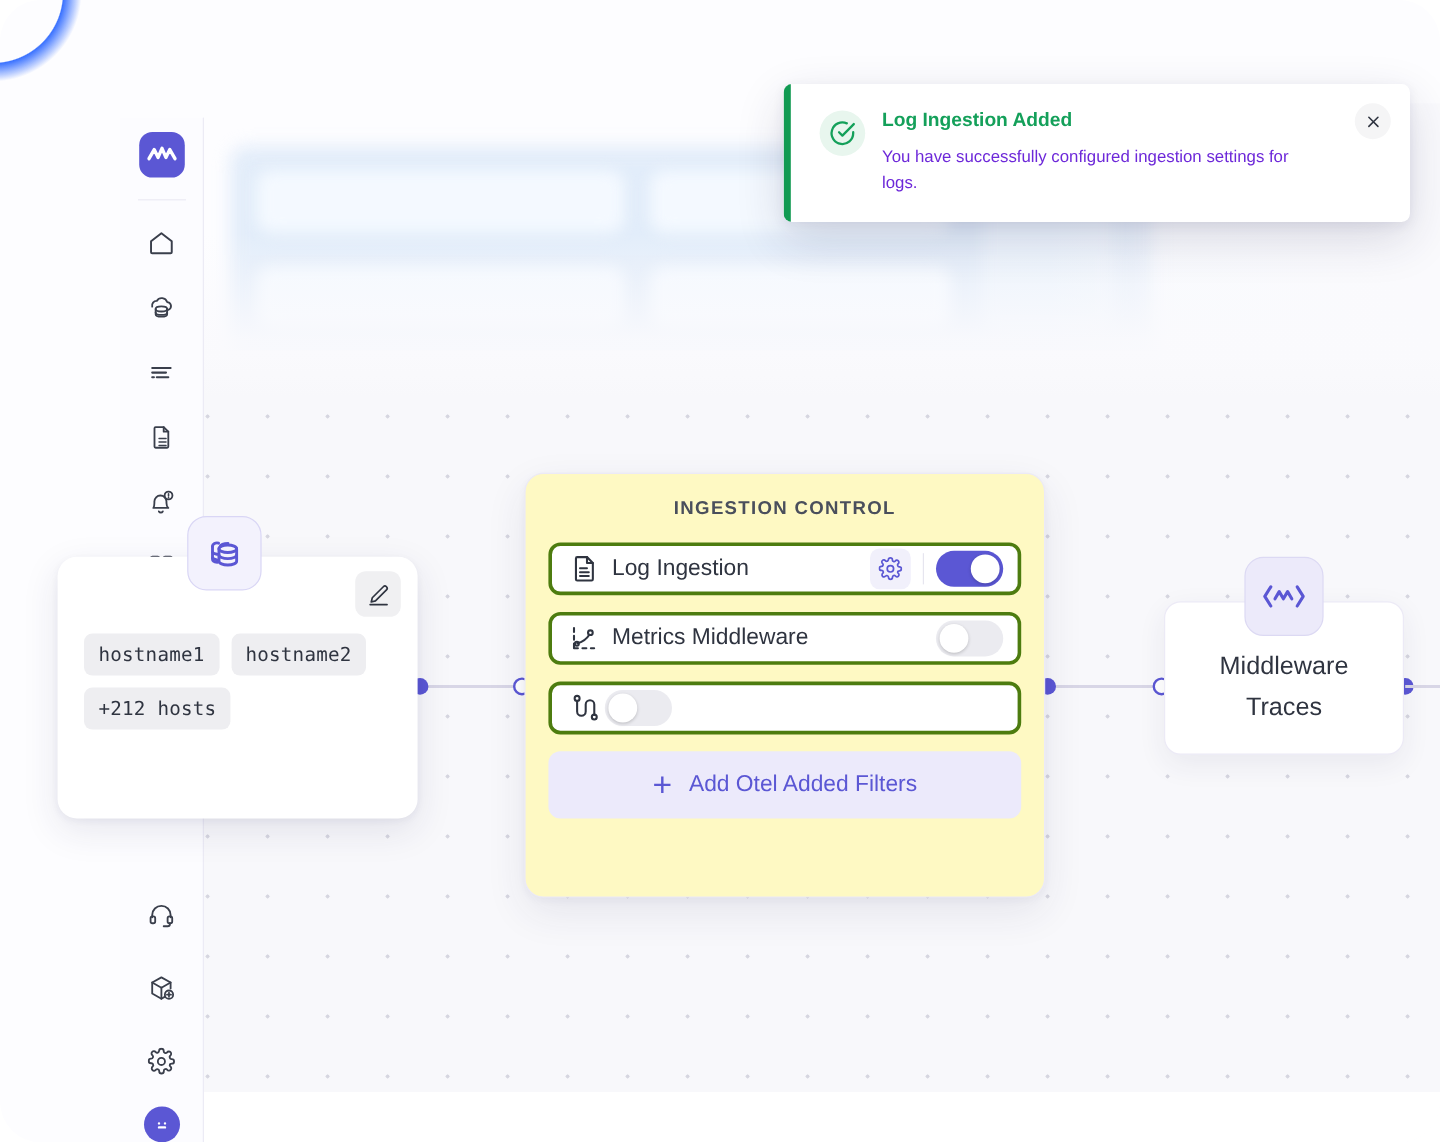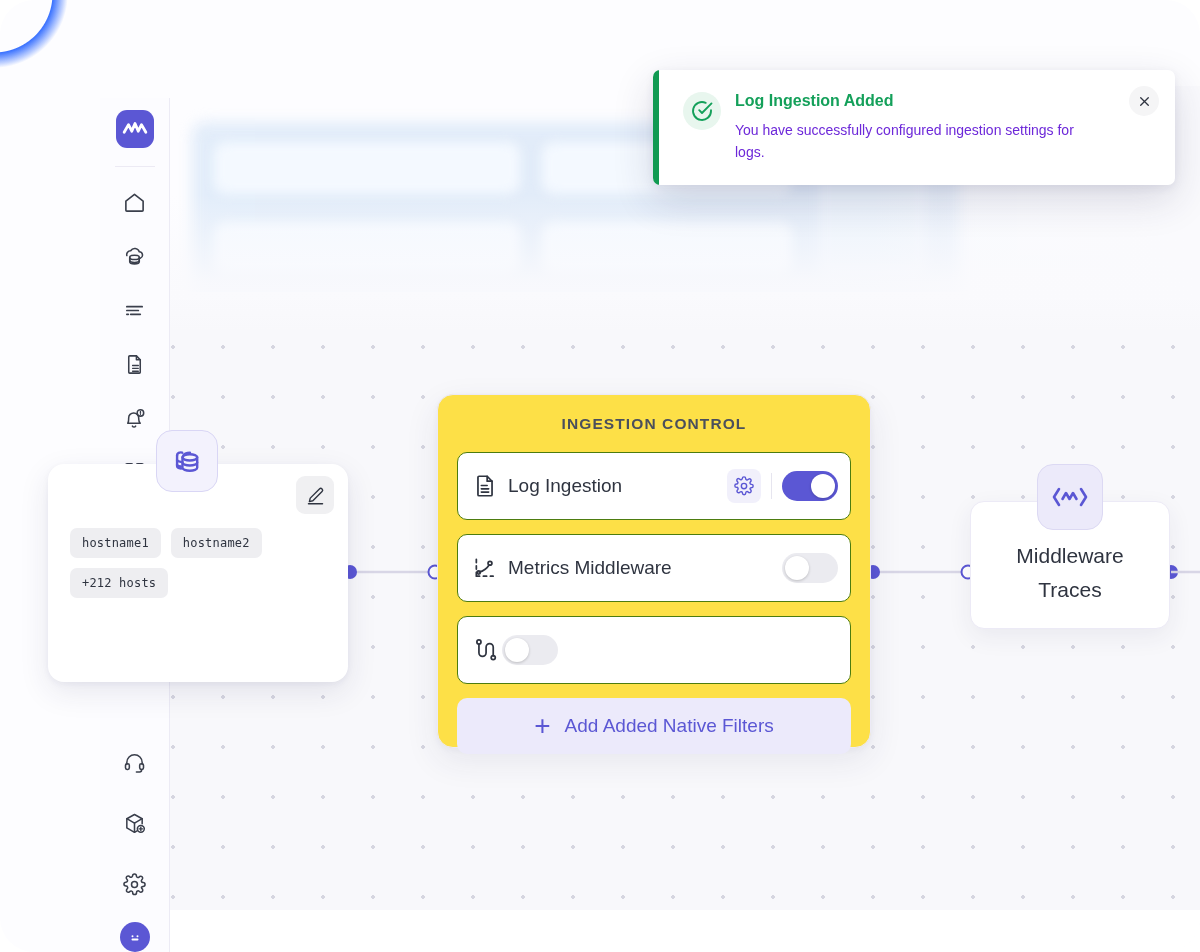--- a/index.html
+++ b/index.html
@@ -172,7 +172,7 @@
   .ingest-node {
     position: absolute;
     left: 437px; top: 394px; width: 434px; height: 354px;
-    background: #fde047;
+    background: #fef9c3;
     border: 1px solid #eceaf6;
     border-radius: 16px;
     box-shadow: 0 12px 34px rgba(40,40,90,.09), 0 2px 6px rgba(40,40,90,.04);

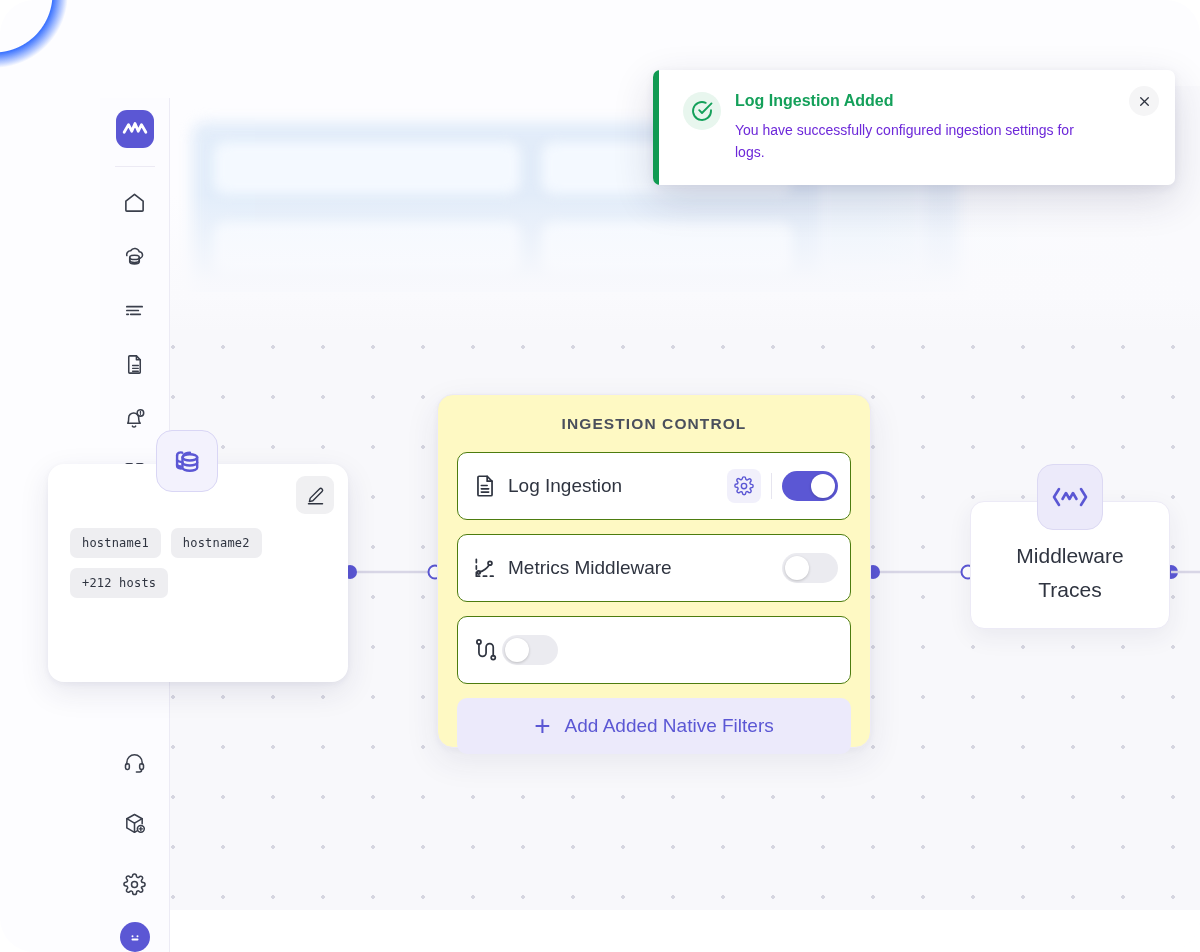--- a/index.html
+++ b/index.html
@@ -189,8 +189,8 @@
   }
   .ingest-row {
     display: flex; align-items: center;
-    height: 68px;
-    border: 1px solid #4d7c0f;
+    height: 44px;
+    border: 3px solid #4d7c0f;
     border-radius: 10px;
     padding: 0 12px 0 14px;
     margin-bottom: 14px;

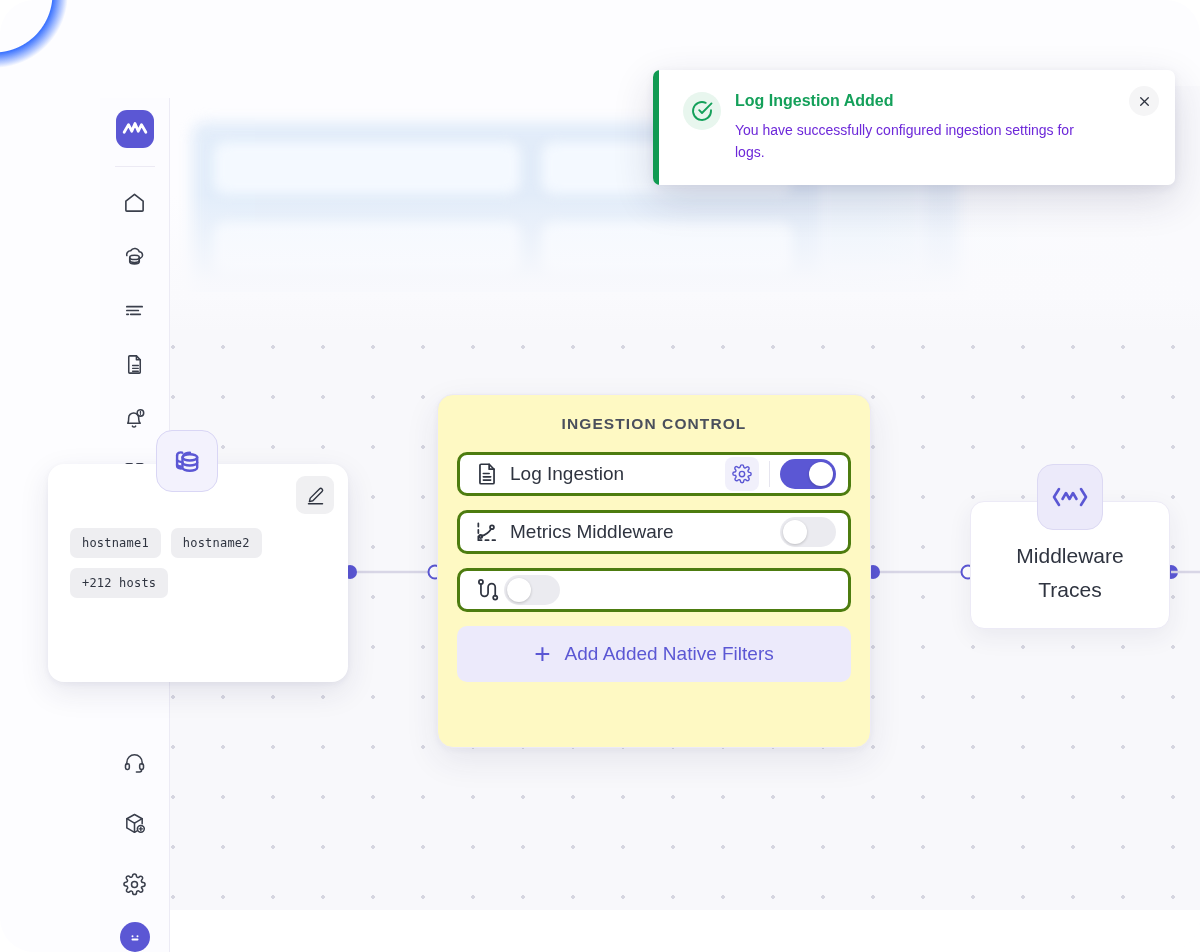--- a/index.html
+++ b/index.html
@@ -162,7 +162,7 @@
     border-radius: 7px;
     padding: 8px 12px;
     font-family: "DejaVu Sans Mono", "Liberation Mono", monospace;
-    font-size: 12px;
+    font-size: 16px;
     color: #2f3440;
     letter-spacing: .2px;
     white-space: nowrap;

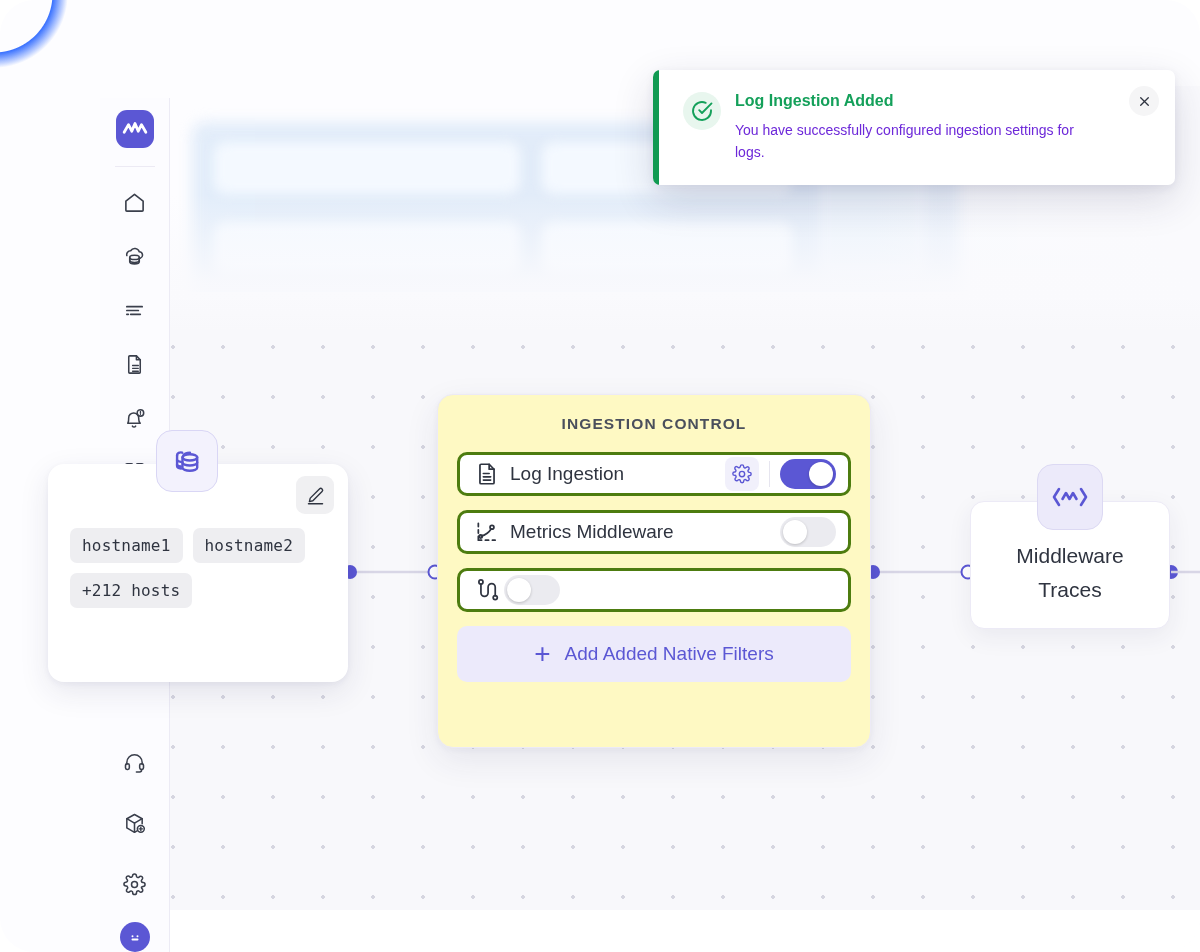--- a/index.html
+++ b/index.html
@@ -490,7 +490,7 @@
 
       <div class="add-filters">
         <span class="plus">+</span>
-        <span>Add Added Native Filters</span>
+        <span>Add Otel Added Filters</span>
       </div>
     </div>
 

